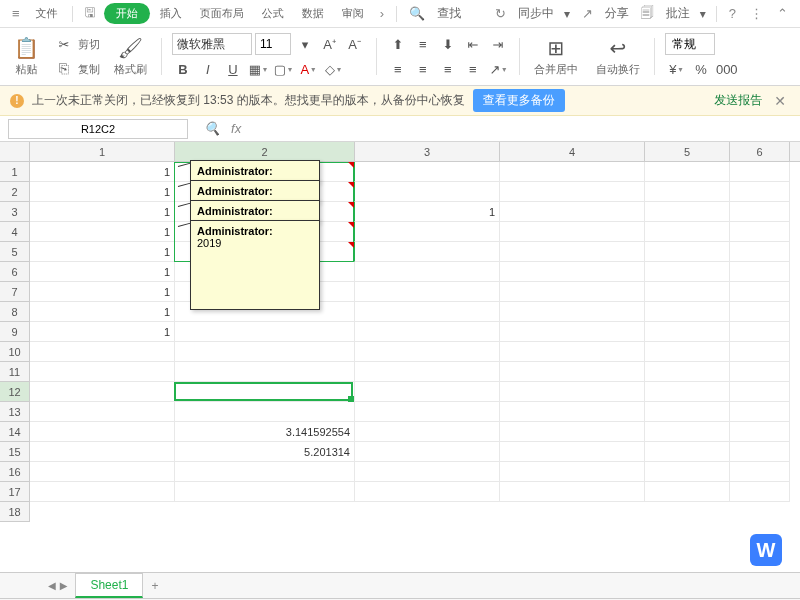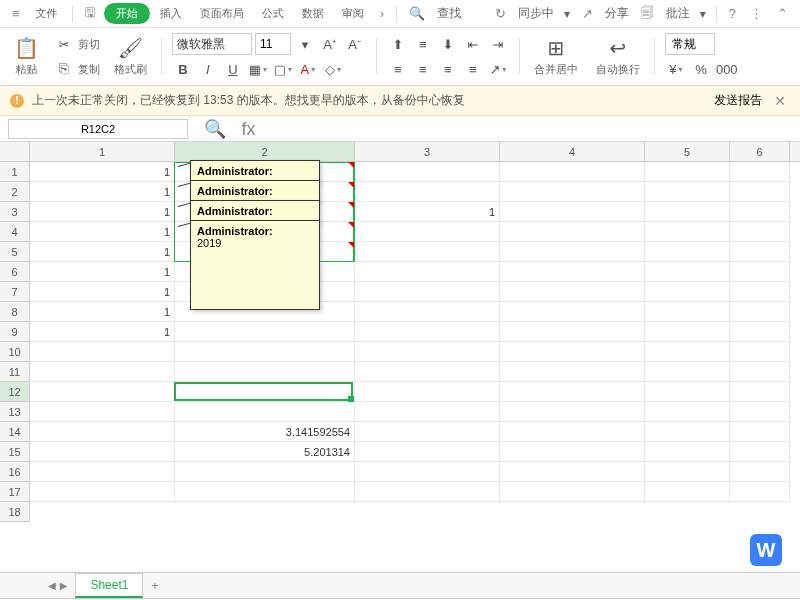--- a/index.html
+++ b/index.html
@@ -196,6 +196,7 @@
 <div class="noticebar">
   <span class="dot">!</span>
   <span>上一次未正常关闭，已经恢复到 13:53 的版本。想找更早的版本，从备份中心恢复</span>
+  <span class="actbtn">查看更多备份</span>
   <span class="nsep"></span>
   <span class="link">发送报告</span>
   <span class="close">✕</span>

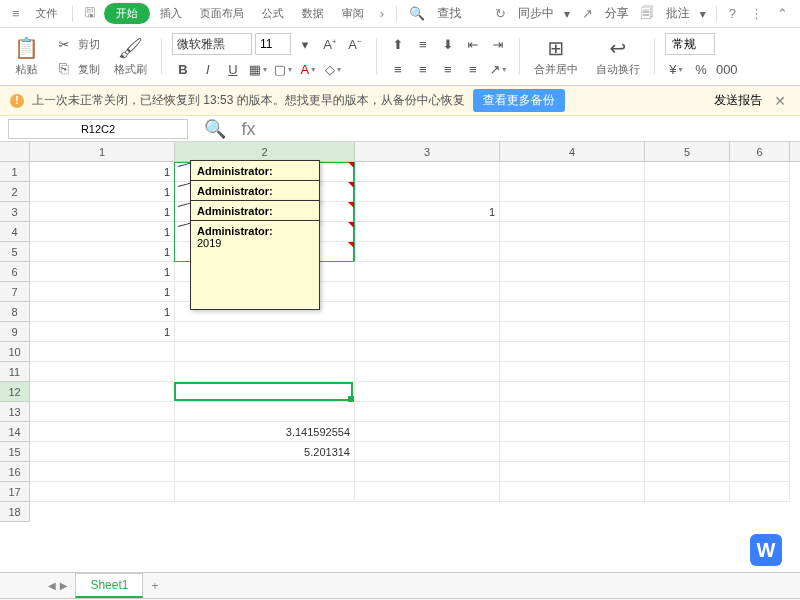--- a/index.html
+++ b/index.html
@@ -30,7 +30,7 @@
 .noticebar .dot { width: 14px; height: 14px; border-radius: 50%; background: #f0ad4e; color: #fff; display: flex; align-items: center; justify-content: center; font-size: 10px; font-weight: bold; }
 .noticebar .actbtn { background: #4a9eff; color: #fff; padding: 3px 10px; border-radius: 3px; cursor: pointer; }
 .noticebar .nsep { flex: 1; }
-.noticebar .link { color: #000000; cursor: pointer; }
+.noticebar .link { color: #15803d; cursor: pointer; }
 .noticebar .close { color: #888; cursor: pointer; font-size: 14px; padding: 0 4px; }
 
 .fxbar { height: 26px; border-bottom: 1px solid #d6d6d6; display: flex; align-items: center; }

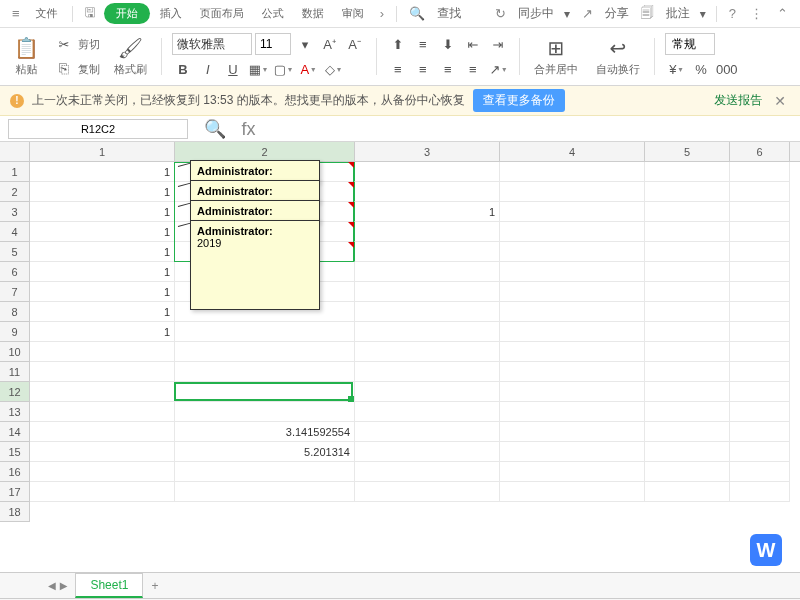--- a/index.html
+++ b/index.html
@@ -35,7 +35,7 @@
 
 .fxbar { height: 26px; border-bottom: 1px solid #d6d6d6; display: flex; align-items: center; }
 .namebox { width: 180px; border: 1px solid #ccc; margin: 2px 8px; height: 20px; padding: 0 6px; display: flex; align-items: center; background: #fff; justify-content: center; font-size: 11px; }
-.fxicon { padding: 0 8px; color: #888; font-size: 18px; }
+.fxicon { padding: 0 8px; color: #888; font-style: italic; font-size: 13px; }
 
 .sheet { position: relative; height: 430px; overflow: hidden; background: #fff; }
 .colhdr { display: flex; height: 20px; background: #f4f4f4; border-bottom: 1px solid #ccc; }

